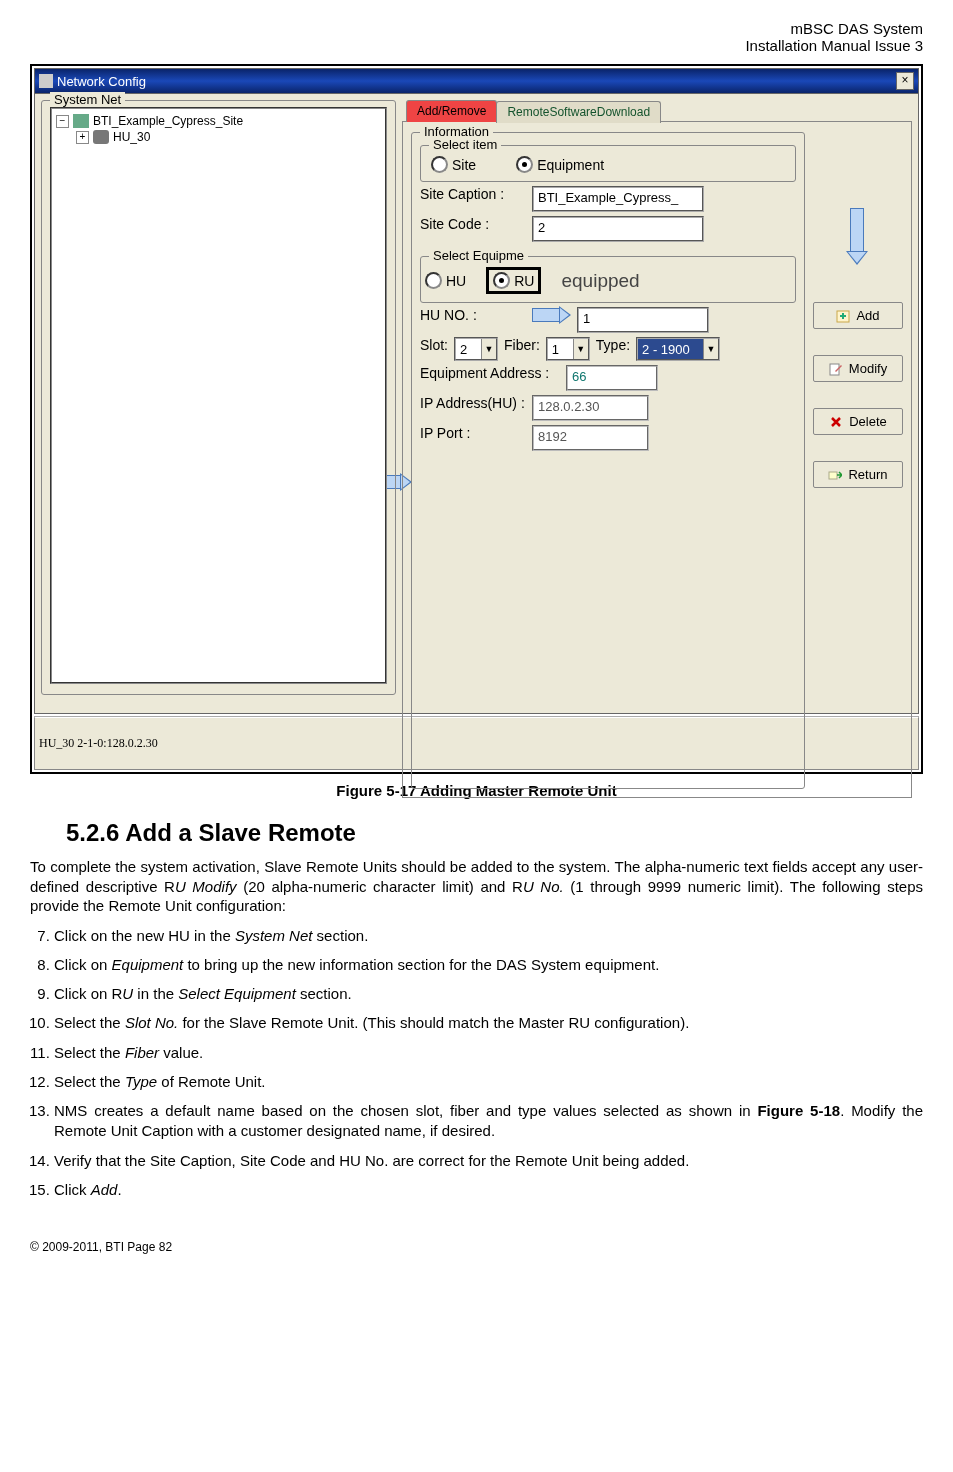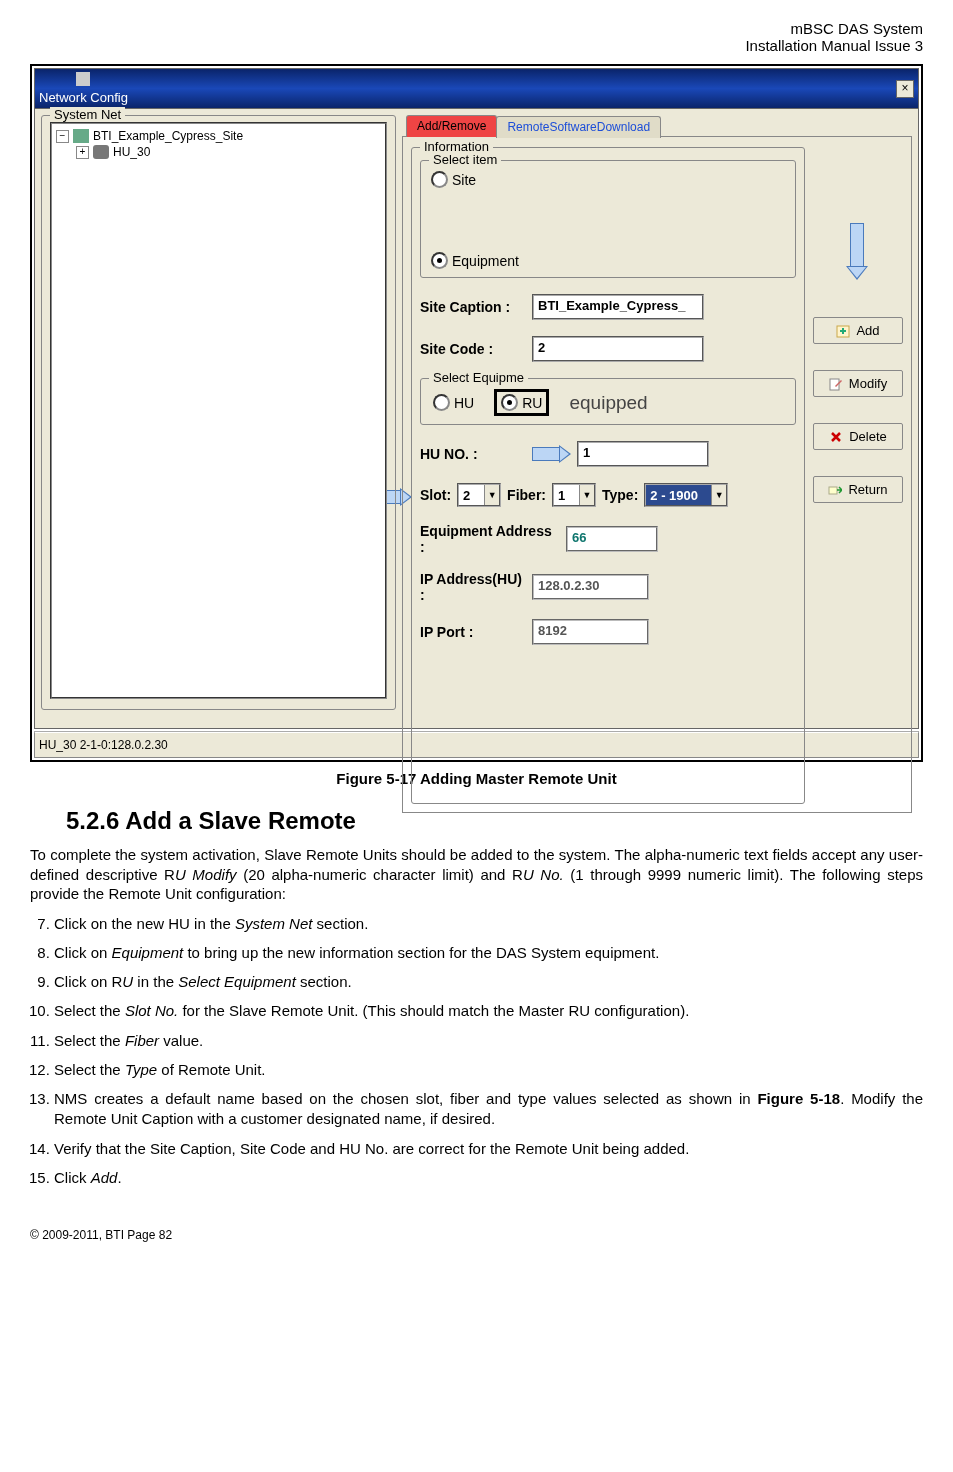--- a/index.html
+++ b/index.html
@@ -35,7 +35,6 @@
     display: flex;
     align-items: center;
     gap: 4px;
-    flex-direction: column;
   }
   .win-titlebar .title-icon {
     width: 14px;

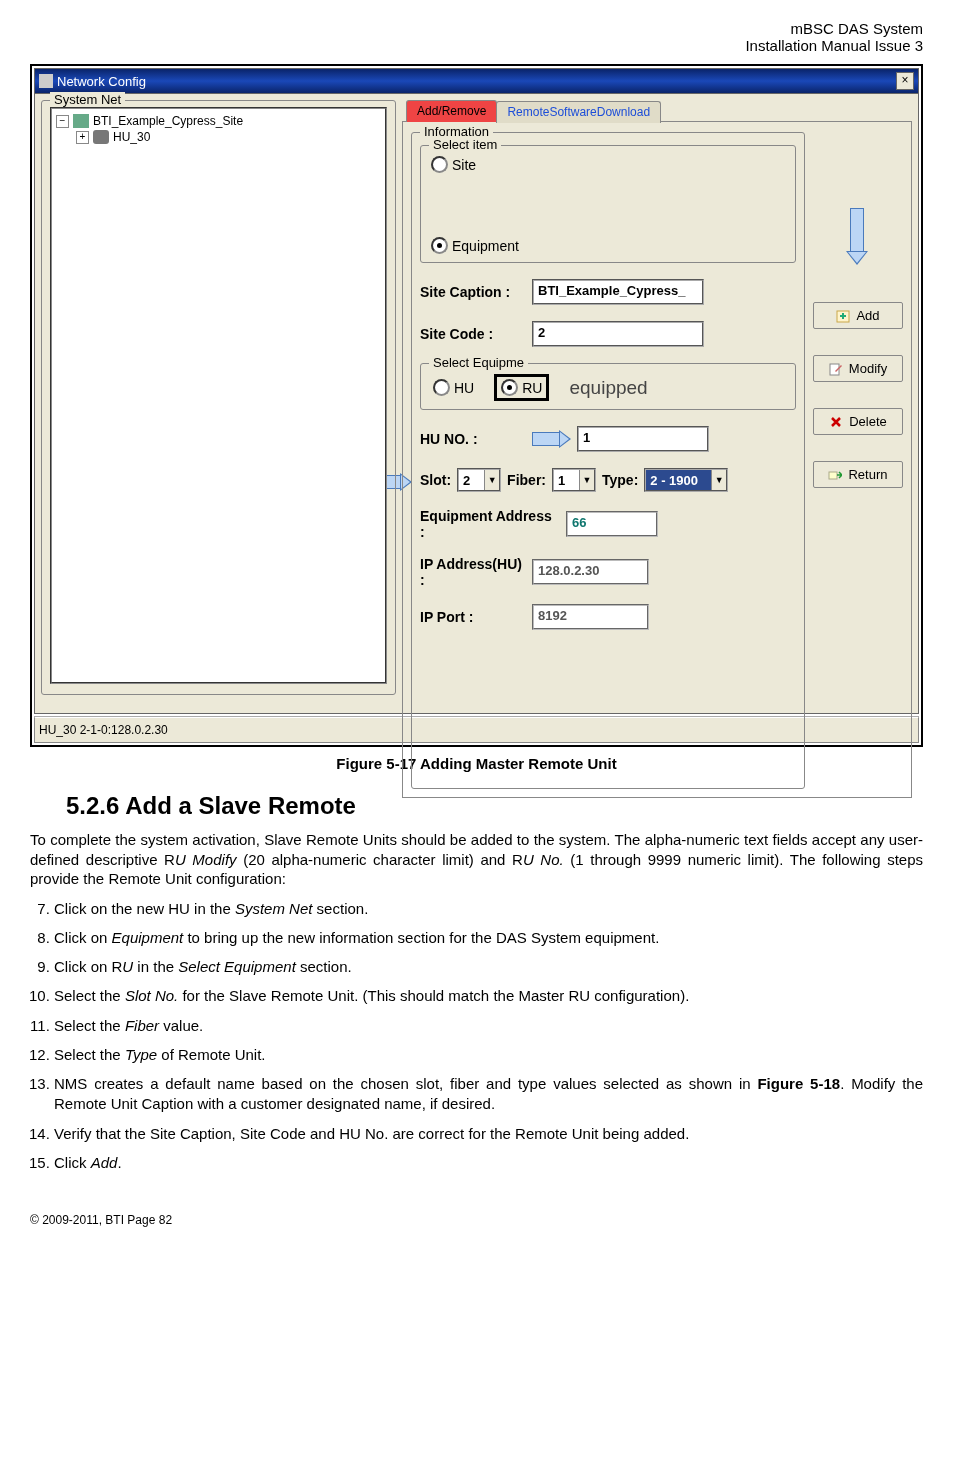--- a/index.html
+++ b/index.html
@@ -145,7 +145,7 @@
     background: #e0dcc8;
     position: relative;
     top: 1px;
-    color: #1d4ed8;
+    color: #14532d;
   }
   .tab-panel {
     border: 1px solid #888;

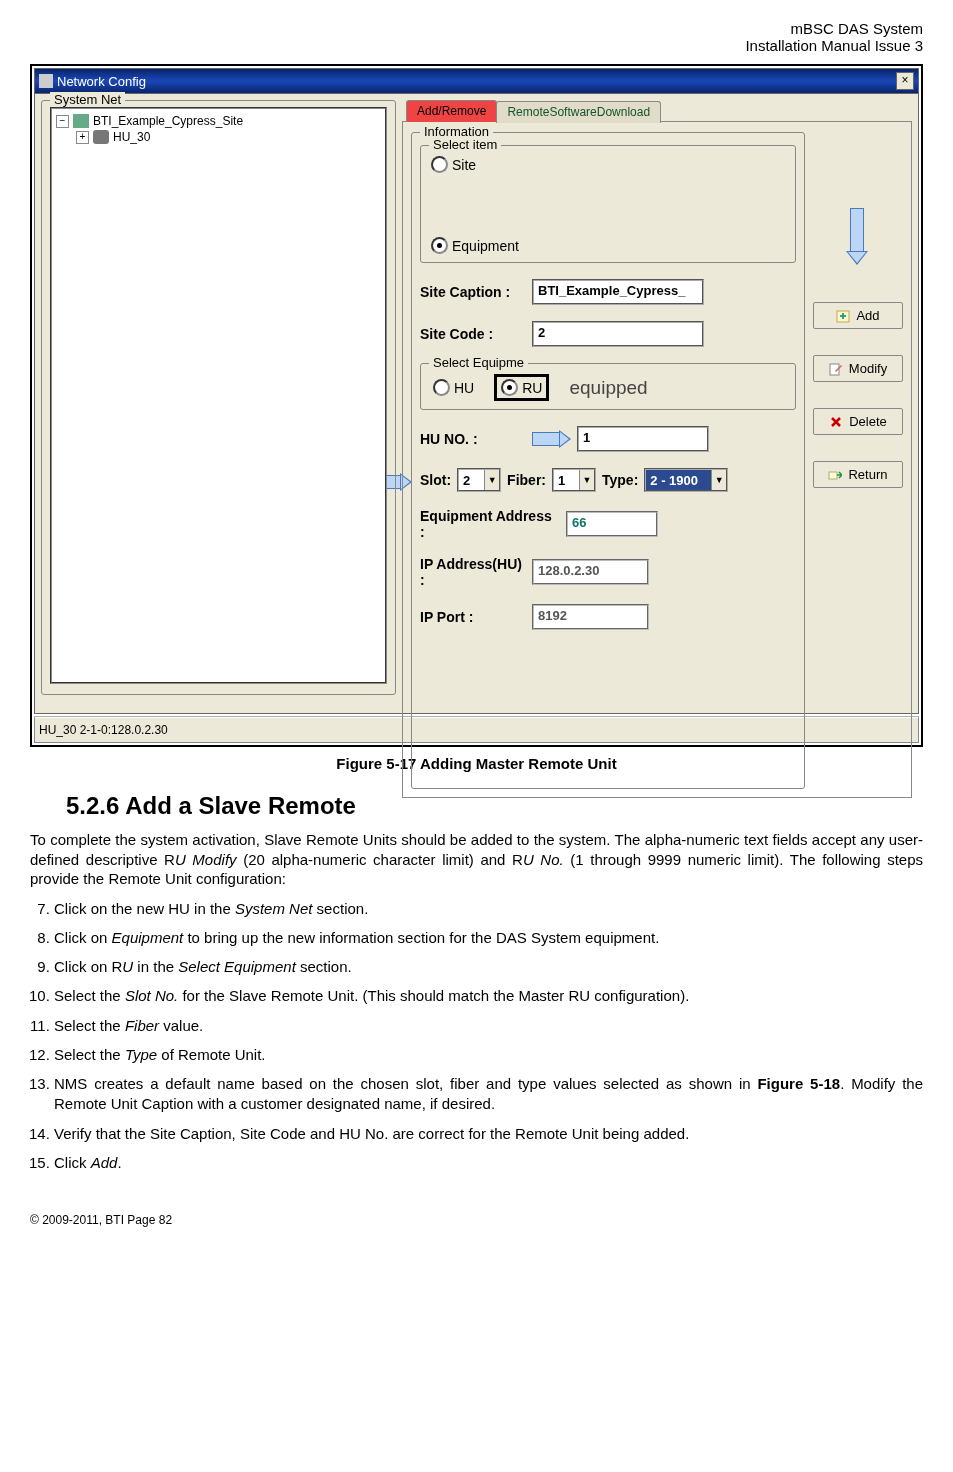--- a/index.html
+++ b/index.html
@@ -168,8 +168,7 @@
     margin-top: 6px;
     position: relative;
     display: flex;
-    gap: 64px;
-    flex-direction: column;
+    gap: 40px;
   }
   .select-item .legend {
     position: absolute;

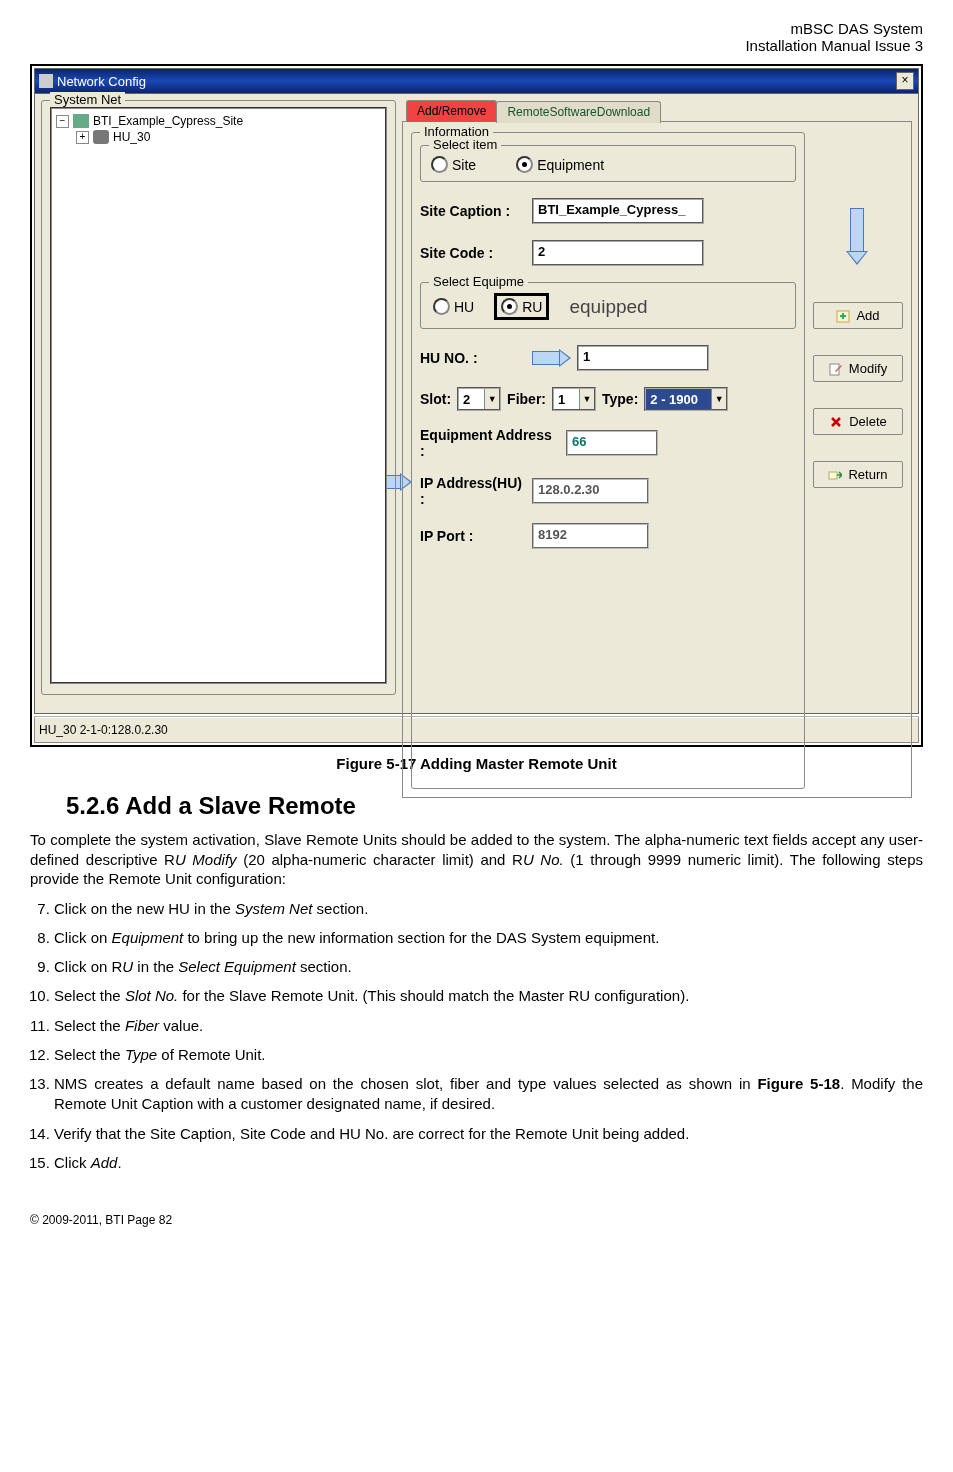--- a/index.html
+++ b/index.html
@@ -202,11 +202,9 @@
   }
   .form-row {
     display: flex;
-    align-items: center;
-    margin: 16px 0;
+    margin: 4px 0;
     font-size: 14px;
     gap: 6px;
-    font-weight: bold;
   }
   .form-label {
     width: 106px;

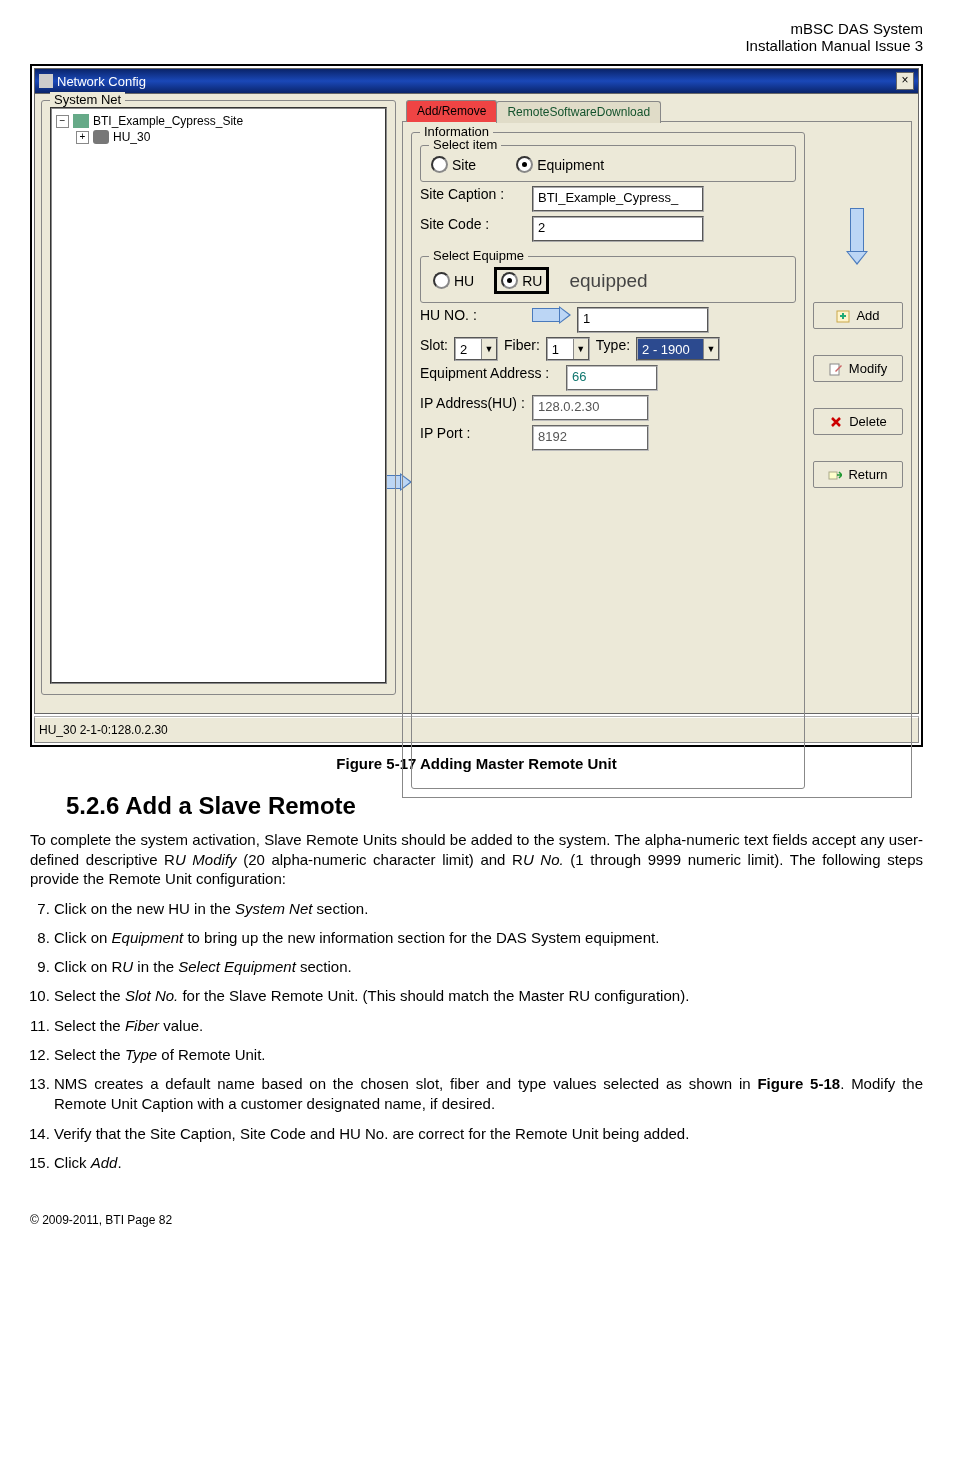--- a/index.html
+++ b/index.html
@@ -225,7 +225,7 @@
   .select-equip {
     border: 1px solid #888;
     border-radius: 3px;
-    padding: 10px 10px 8px 12px;
+    padding: 10px 10px 8px 4px;
     margin-top: 14px;
     position: relative;
     display: flex;

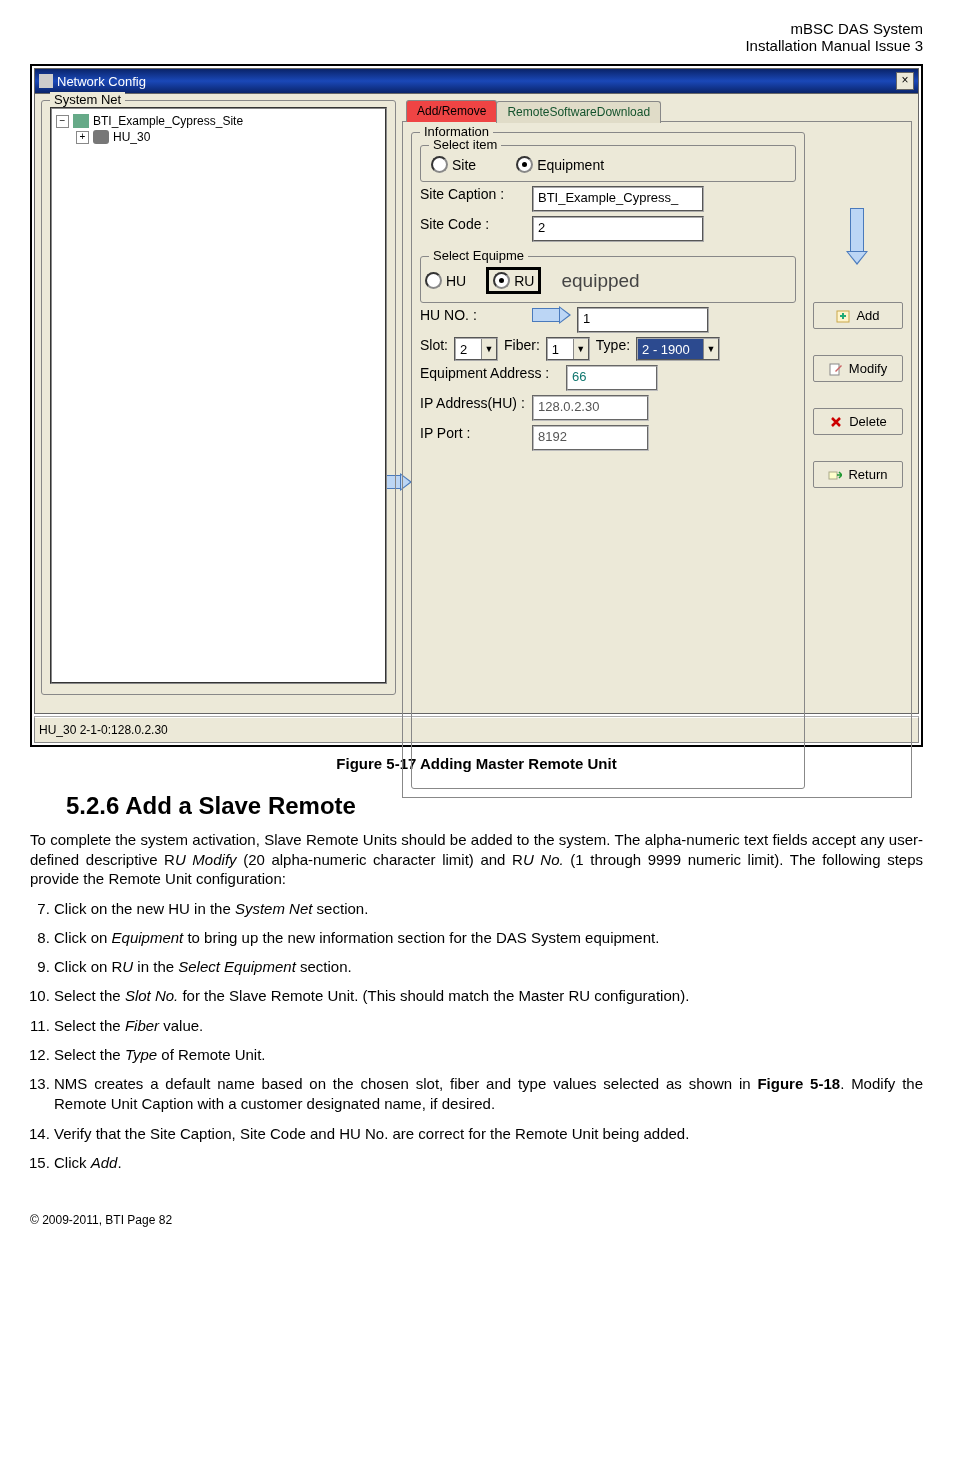--- a/index.html
+++ b/index.html
@@ -364,9 +364,10 @@
     border: 1px solid #888;
     border-top: 2px groove #fff;
     font-size: 12px;
-    padding: 5px 4px;
+    padding: 18px 4px;
     background: #ece9d8;
     margin-top: 2px;
+    font-family: Liberation Serif, serif;
   }
   .fig-caption {
     text-align: center;

